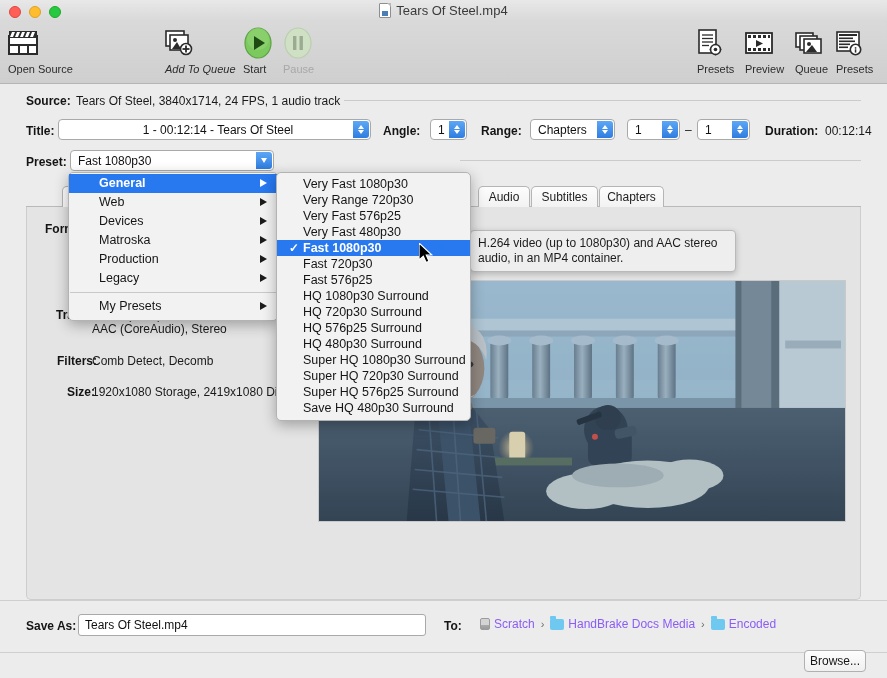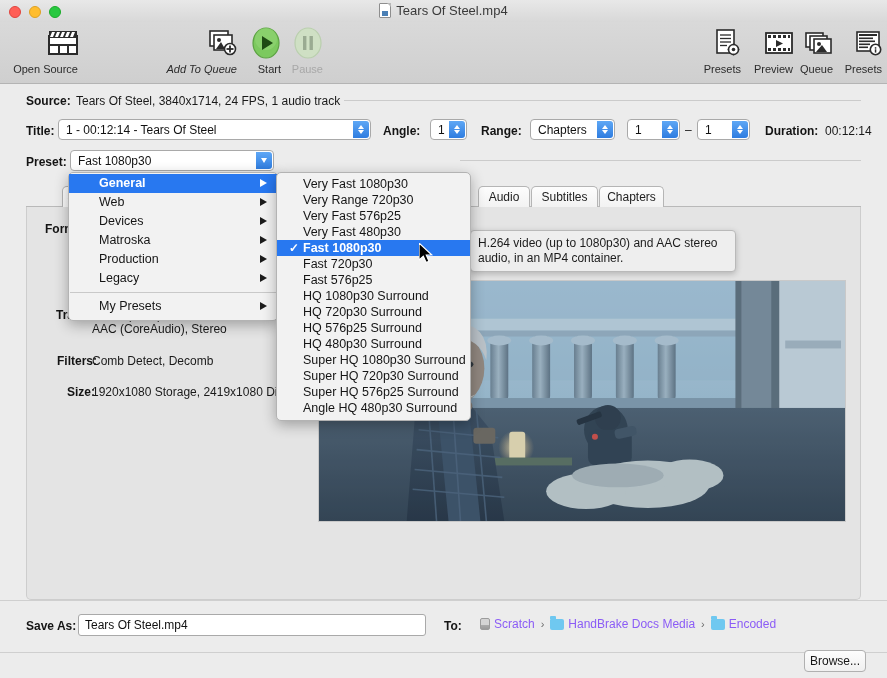--- a/index.html
+++ b/index.html
@@ -49,7 +49,7 @@
   }
   .tbtn {
     position: absolute; top: 4px; text-align: center;
-    display: flex; flex-direction: column; align-items: flex-end;
+    display: flex; flex-direction: column; align-items: flex-start;
     cursor: default; user-select: none;
   }
   .tbtn .lbl { font-size: 11px; color: #2b2b2b; margin-top: 3px; white-space: nowrap; }

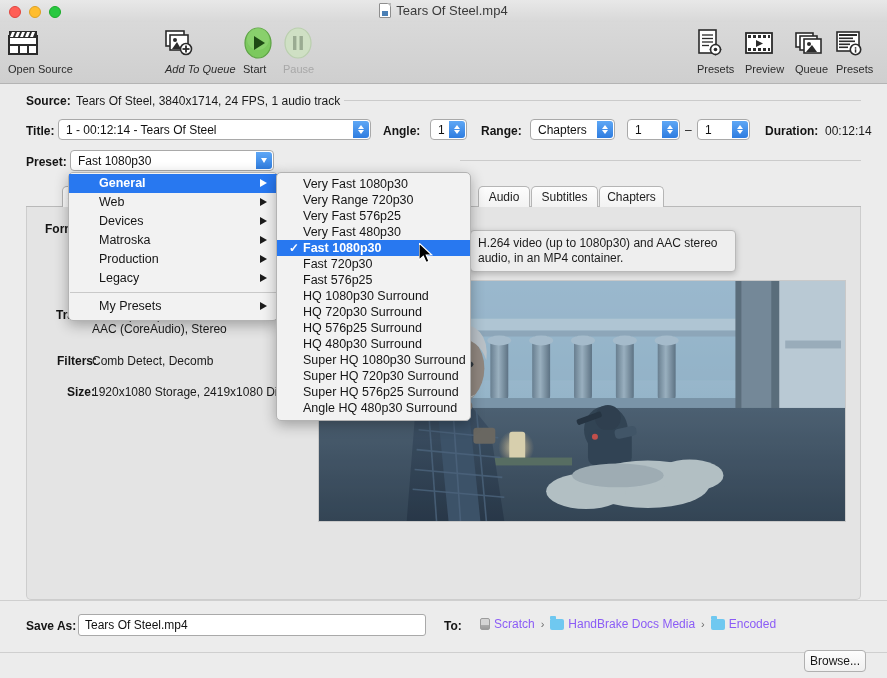--- a/index.html
+++ b/index.html
@@ -353,7 +353,7 @@
   <div class="hrule" style="left:344px; top:100px; width:517px;"></div>
 
   <div class="row-label" style="left:26px; top:124px;">Title:</div>
-  <div class="combo" style="left:58px; top:119px; width:313px; height:21px;">
+  <div class="combo" style="left:58px; top:119px; width:313px; height:21px;justify-content:center;">
     <span>1 - 00:12:14 - Tears Of Steel</span>
     <span class="arrowbox">
         <i class="up"></i>

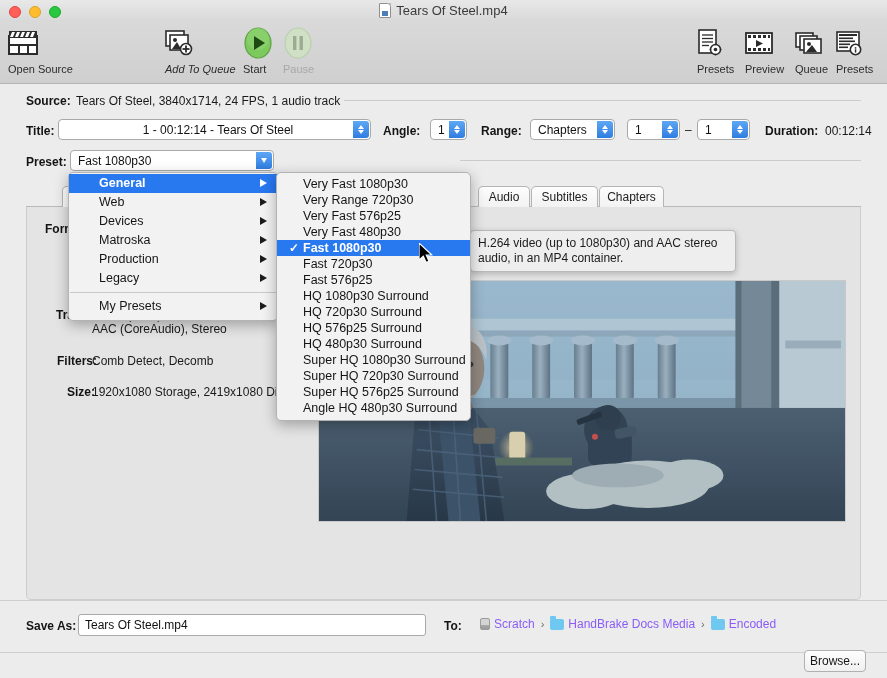--- a/index.html
+++ b/index.html
@@ -596,7 +596,7 @@
     <div class="menu-item">
       <span>Super HQ 576p25 Surround</span></div>
     <div class="menu-item">
-      <span>Angle HQ 480p30 Surround</span></div>
+      <span>Save HQ 480p30 Surround</span></div>
   </div>
 
   <div class="cursor">

